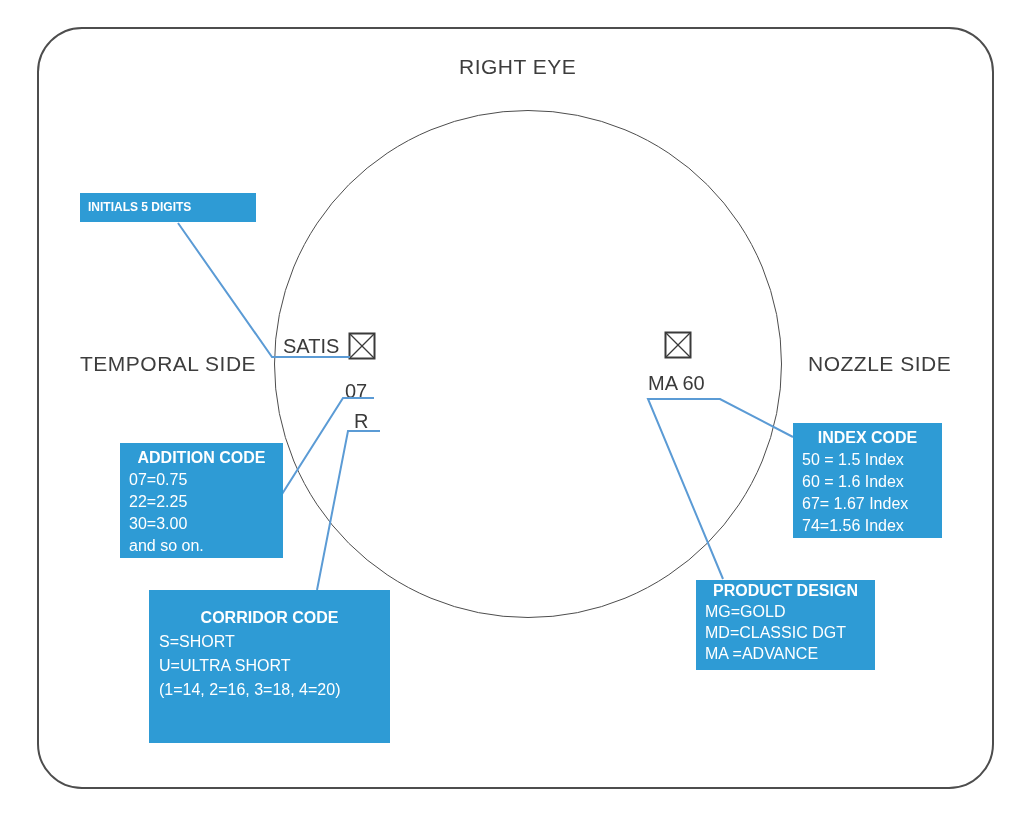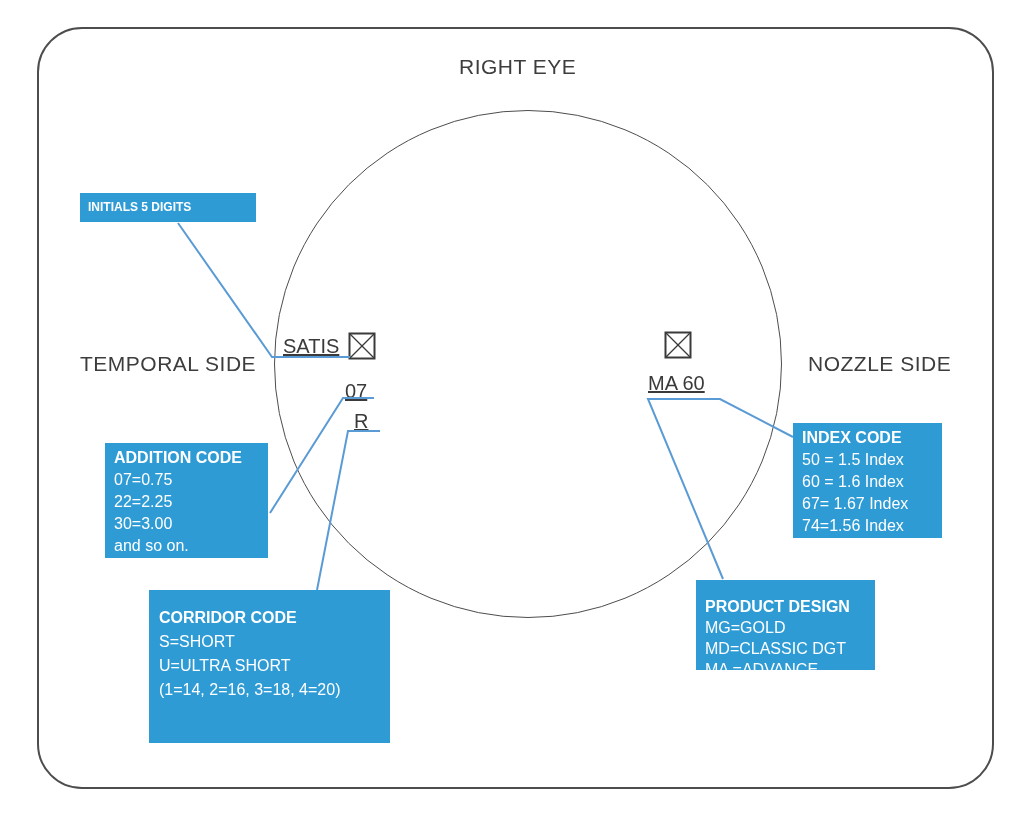--- a/index.html
+++ b/index.html
@@ -19,7 +19,7 @@
     position:absolute; color:#3d3d3d; font-size:21px; letter-spacing:0.5px; white-space:nowrap;
   }
   .engraving {
-    position:absolute; color:#3a3a3a; font-size:20px; white-space:nowrap;text-decoration:underline;
+    position:absolute; color:#3a3a3a; font-size:20px; white-space:nowrap;
   }
   .mark { position:absolute; width:28px; height:28px; }
   .callout {

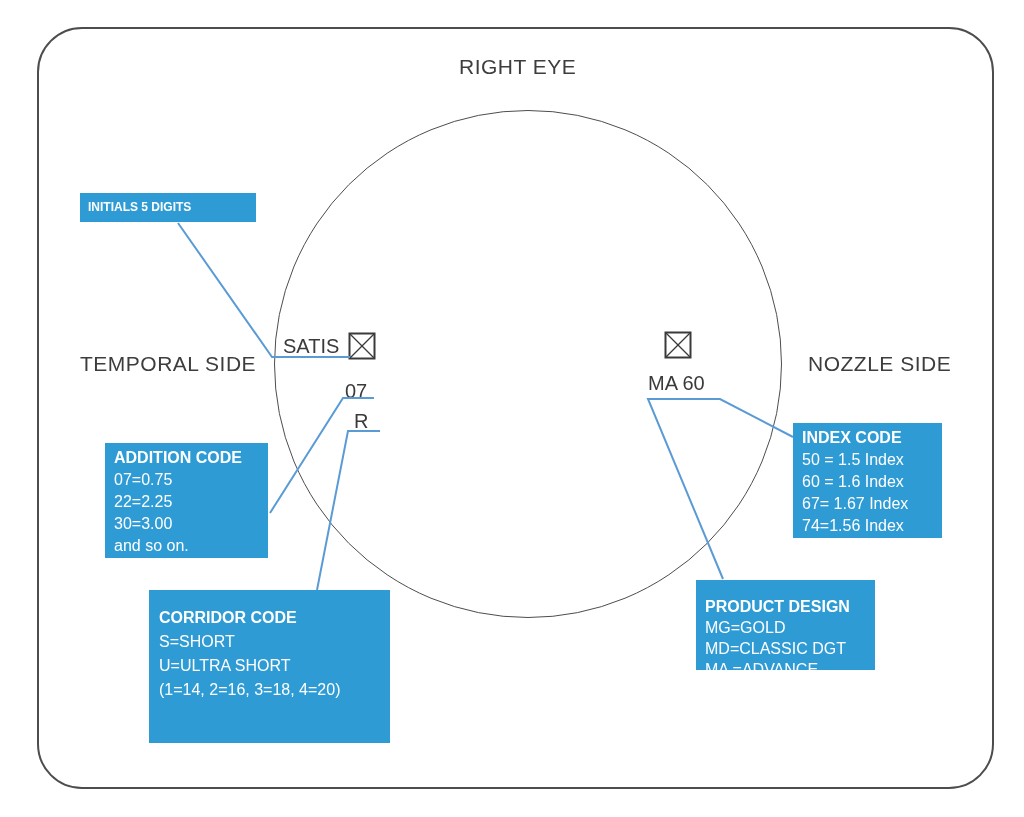--- a/index.html
+++ b/index.html
@@ -25,7 +25,7 @@
   .callout {
     position:absolute; background:#2E9BD5; color:#ffffff; z-index:10;
   }
-  .callout .title { font-weight:bold; }
+  .callout .title { font-weight:bold;text-align:center; }
   .callout div { white-space:nowrap; }
   .co-initials { left:80px; top:193px; width:176px; height:29px;
     font-size:12px; font-weight:bold; line-height:29px; padding:0 8px; }

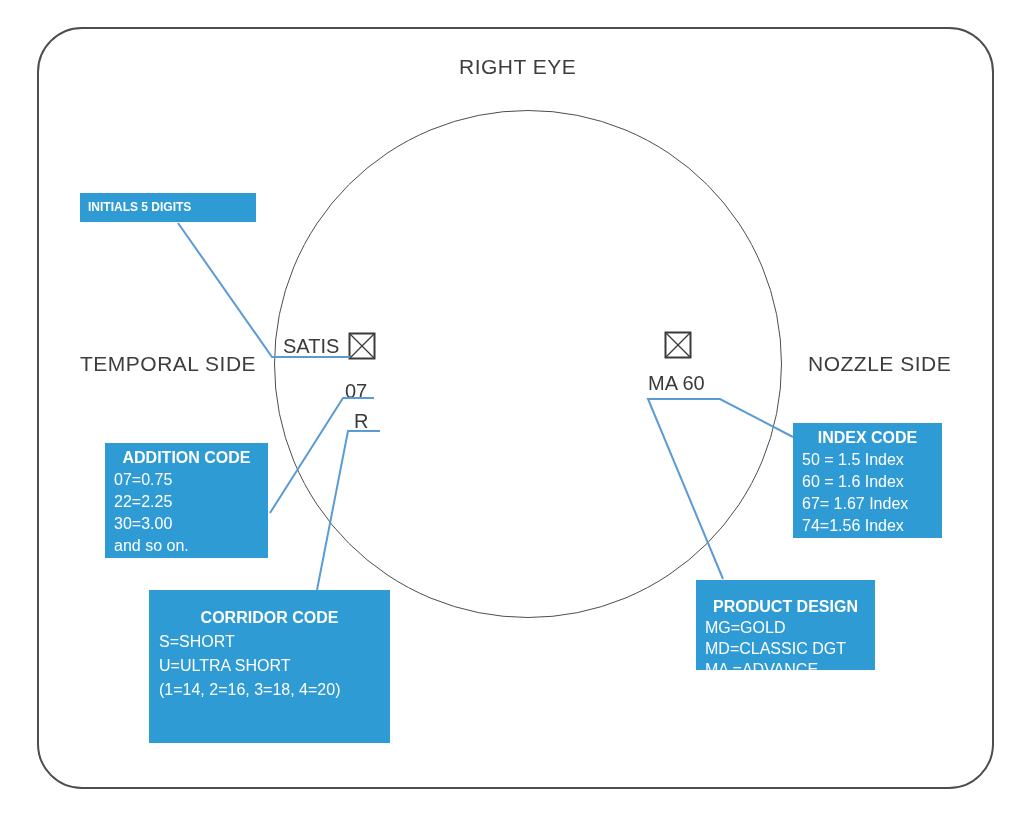--- a/index.html
+++ b/index.html
@@ -29,7 +29,7 @@
   .callout div { white-space:nowrap; }
   .co-initials { left:80px; top:193px; width:176px; height:29px;
     font-size:12px; font-weight:bold; line-height:29px; padding:0 8px; }
-  .co-addition { left:105px; top:443px; width:163px; height:115px;
+  .co-addition { left:120px; top:443px; width:163px; height:115px;
     font-size:16px; line-height:22px; padding:4px 9px; }
   .co-corridor { left:149px; top:590px; width:241px; height:153px;
     font-size:16px; line-height:24px; padding:16px 10px; }

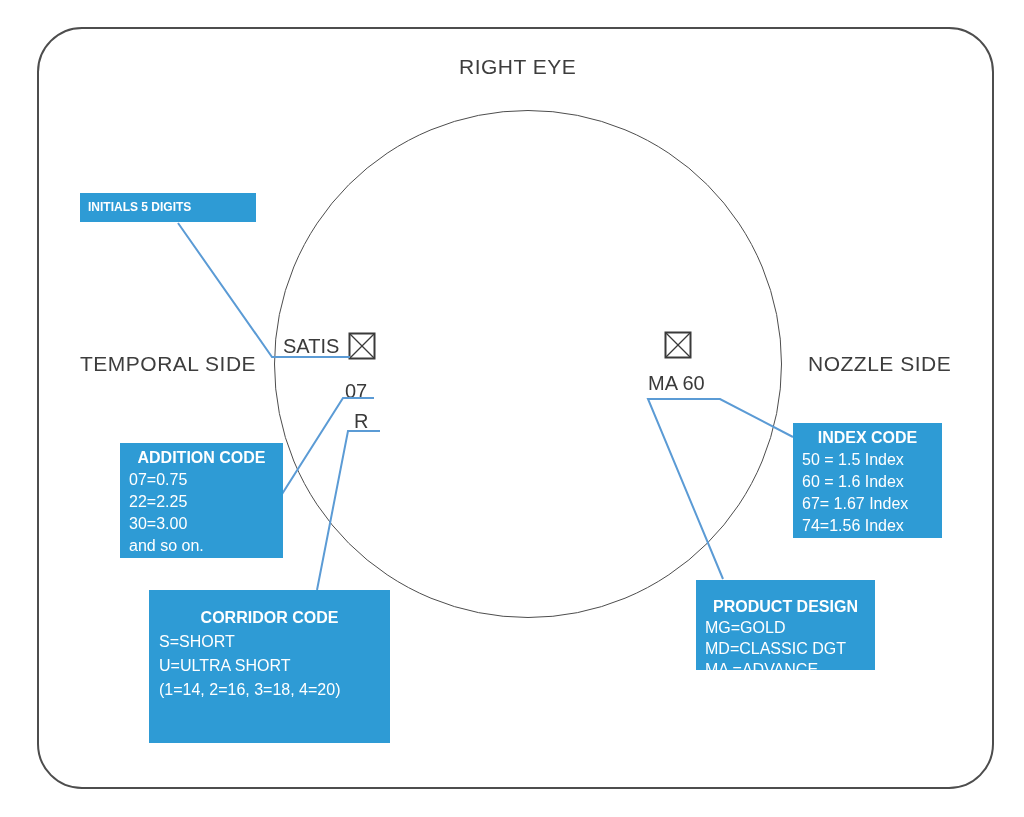--- a/index.html
+++ b/index.html
@@ -36,7 +36,7 @@
   .co-index { left:793px; top:423px; width:149px; height:115px;
     font-size:16px; line-height:22px; padding:4px 9px; }
   .co-product { left:696px; top:580px; width:179px; height:90px;
-    font-size:16px; line-height:21px; padding:16px 9px; }
+    font-size:16px; line-height:21px; padding:0 9px; }
   .leader-svg { position:absolute; left:0; top:0; z-index:5; pointer-events:none; }
 </style>
 </head>

